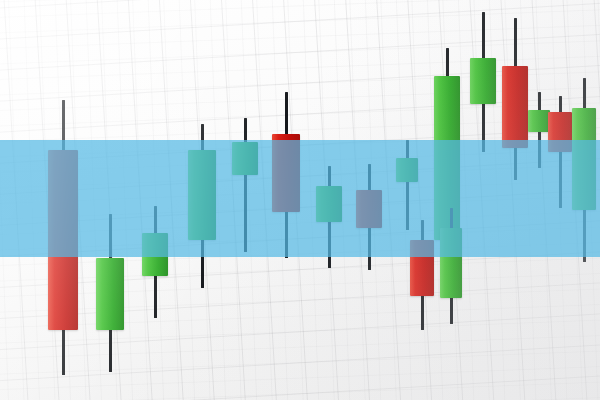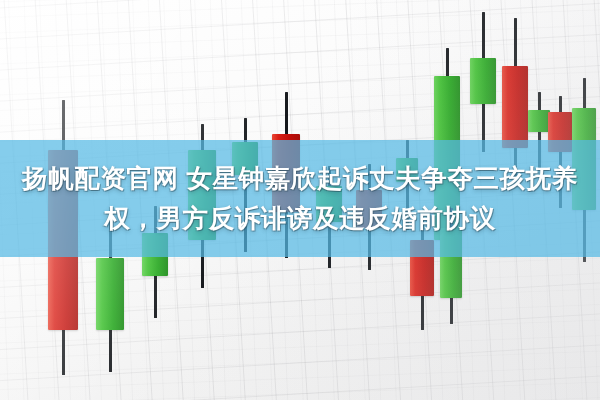--- a/index.html
+++ b/index.html
@@ -188,8 +188,6 @@
 
   <div class="band" style="top: 140px; height: 117px; background: rgba(86, 186, 228, 0.72);"></div>
 
-  <div class="headline" style="top: 158px; color: rgb(255, 255, 255);">扬帆配资官网 女星钟嘉欣起诉丈夫争夺三孩抚养
-权，男方反诉诽谤及违反婚前协议</div>
 
 </div>
 

